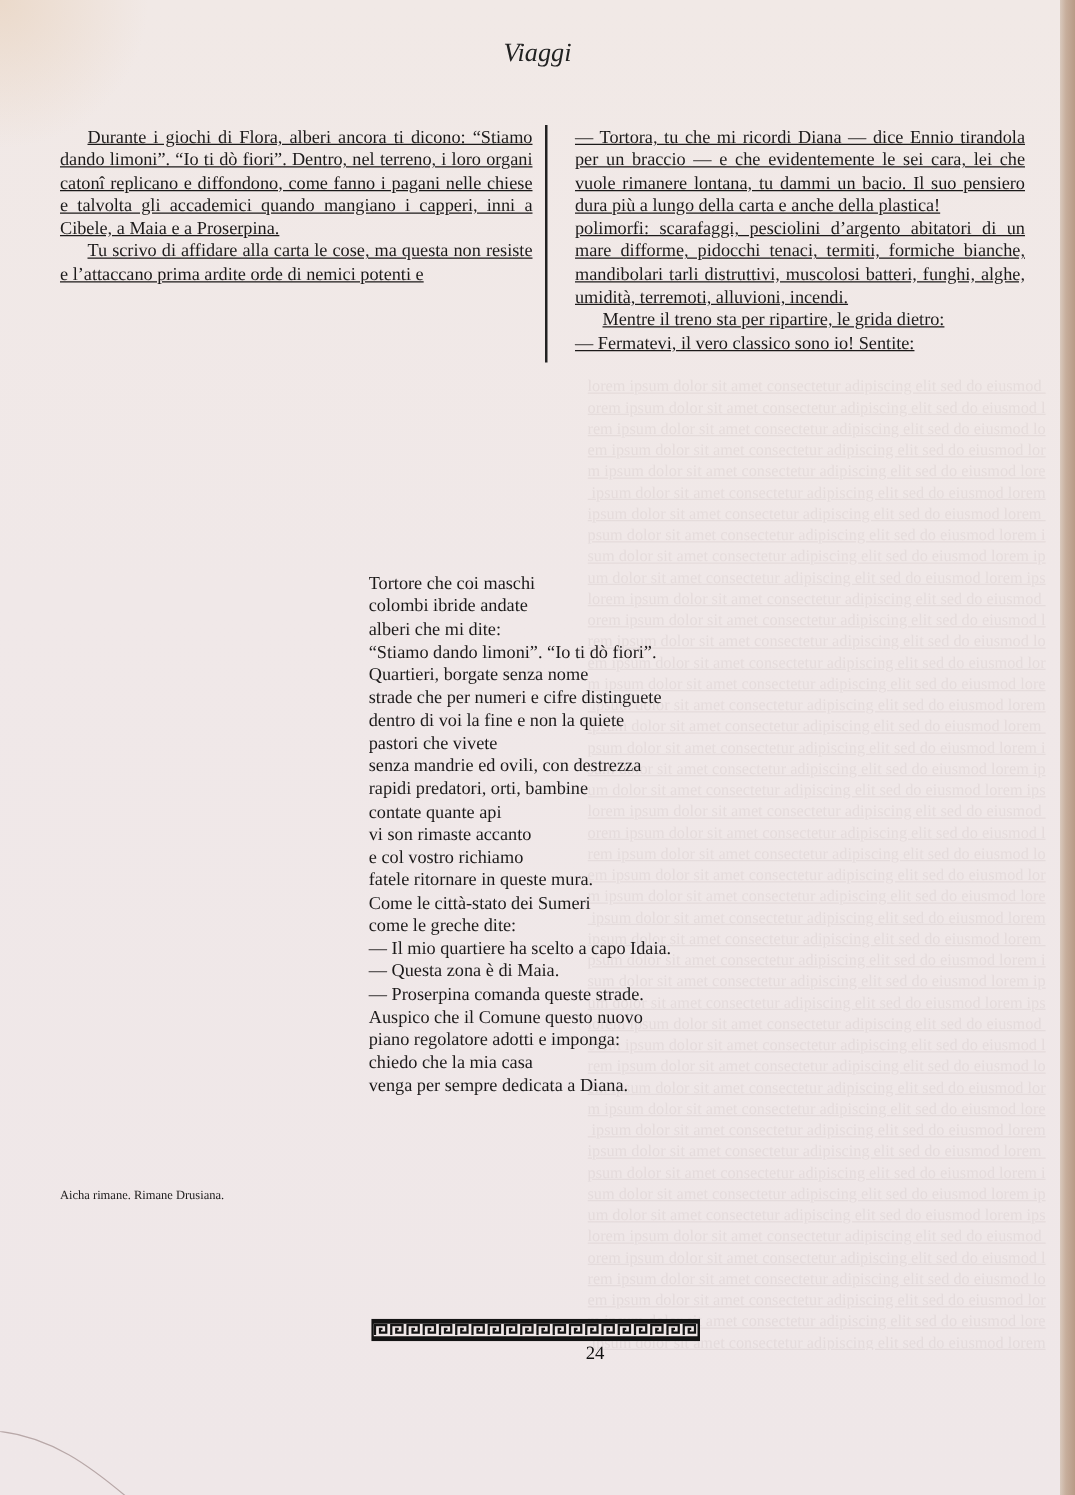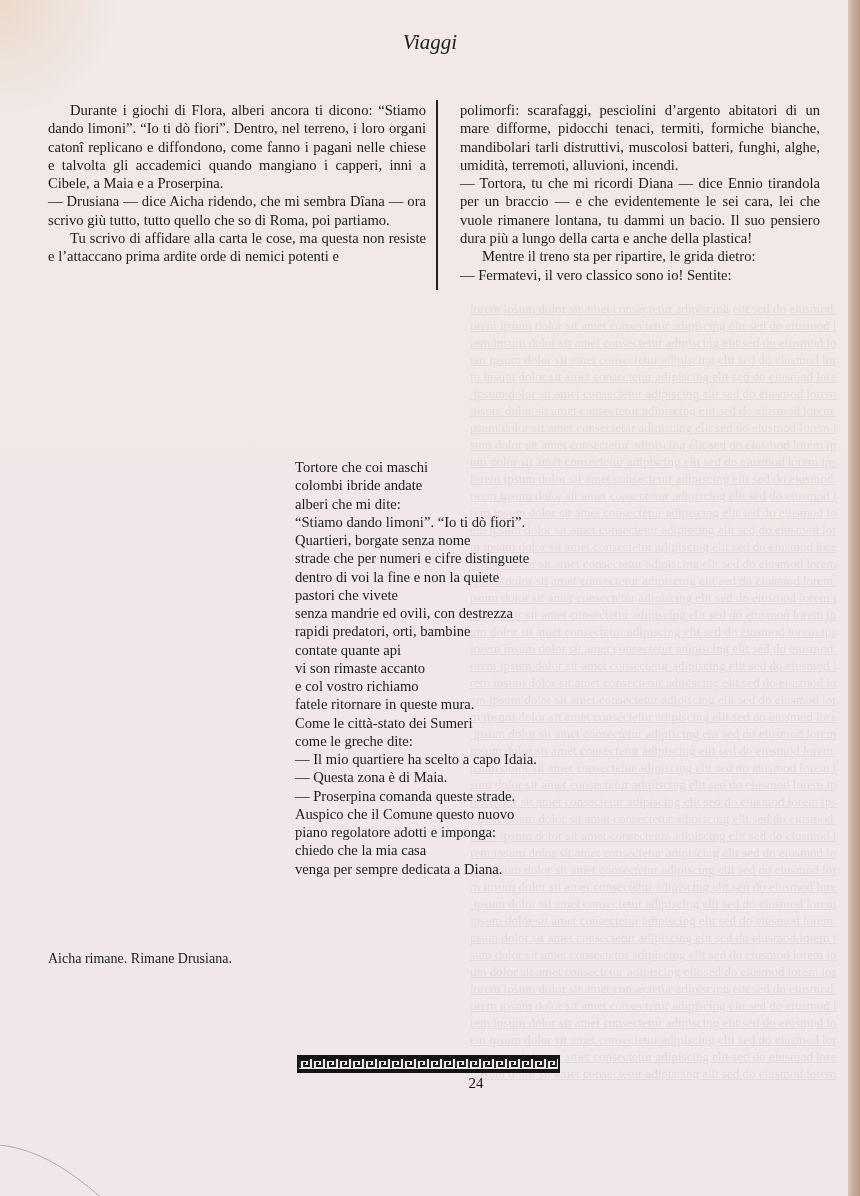--- a/index.html
+++ b/index.html
@@ -28,6 +28,7 @@
     .col {
       position: absolute; top: 101px; font-size: 14.6px; line-height: 18.3px;
       text-align: justify;
+      text-decoration: underline;
     }
     .col p { margin: 0; }
     .col p.indent { text-indent: 22px; }

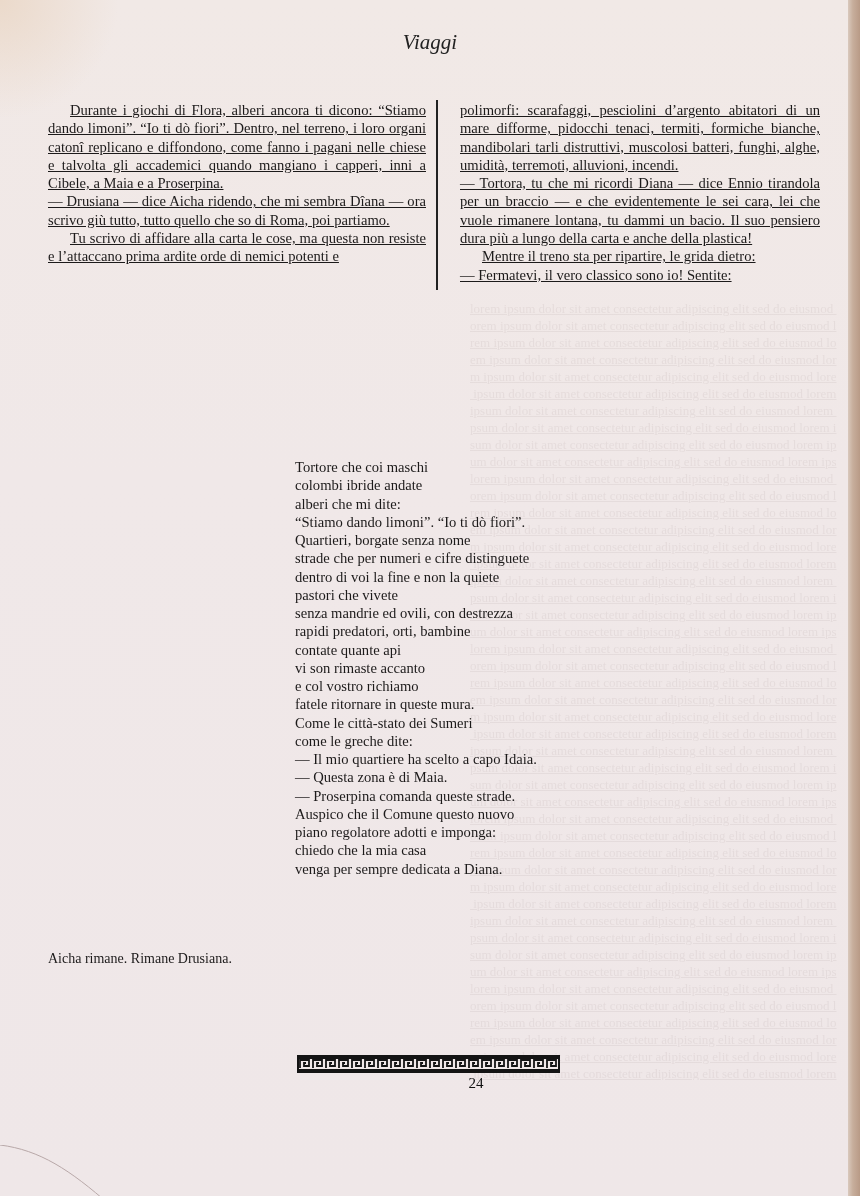--- a/index.html
+++ b/index.html
@@ -126,8 +126,8 @@
   <div class="col-rule"></div>
 
   <div class="col col-right">
+    <p>— Tortora, tu che mi ricordi Diana — dice Ennio tirandola per un braccio — e che evidentemente le sei cara, lei che vuole rimanere lontana, tu dammi un bacio. Il suo pensiero dura più a lungo della carta e anche della plastica!</p>
     <p>polimorfi: scarafaggi, pesciolini d’argento abitatori di un mare difforme, pidocchi tenaci, termiti, formiche bianche, mandibolari tarli distruttivi, muscolosi batteri, funghi, alghe, umidità, terremoti, alluvioni, incendi.</p>
-    <p>— Tortora, tu che mi ricordi Diana — dice Ennio tirandola per un braccio — e che evidentemente le sei cara, lei che vuole rimanere lontana, tu dammi un bacio. Il suo pensiero dura più a lungo della carta e anche della plastica!</p>
     <p class="indent">Mentre il treno sta per ripartire, le grida dietro:</p>
     <p>— Fermatevi, il vero classico sono io! Sentite:</p>
   </div>

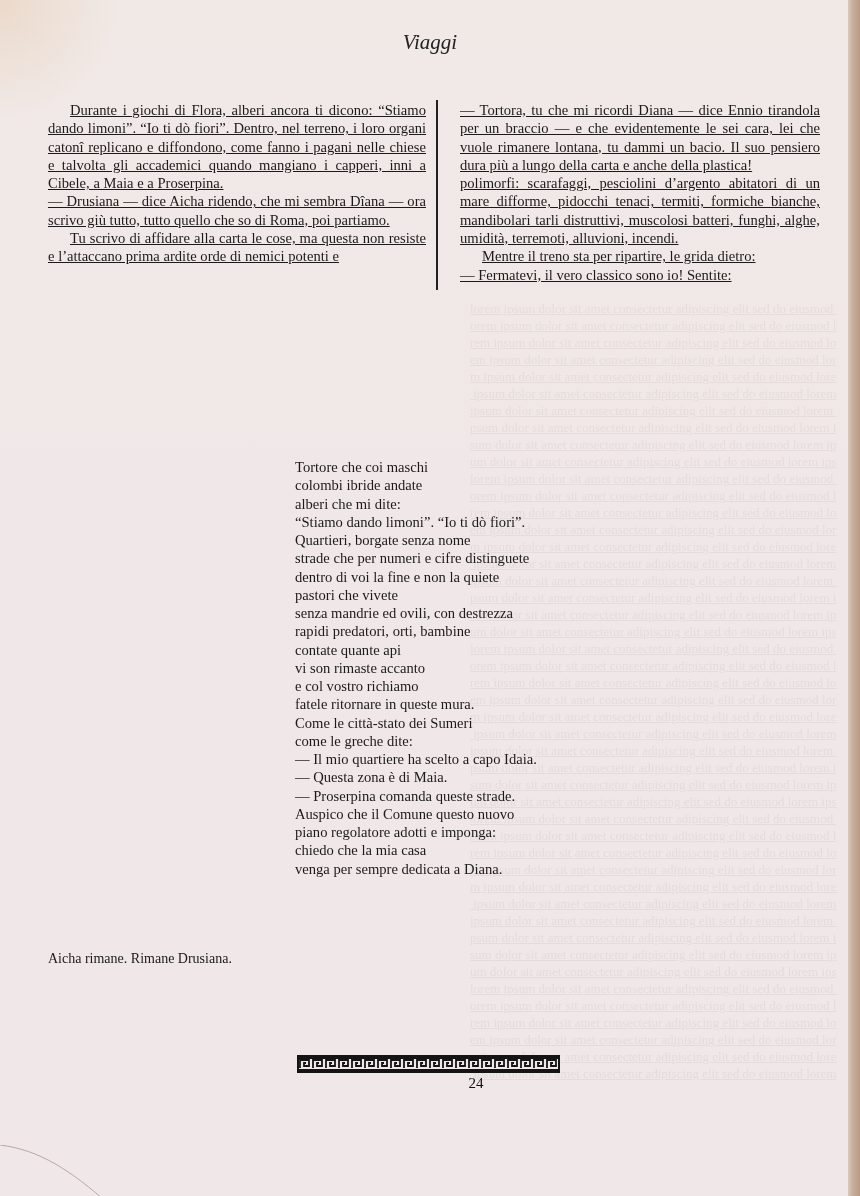--- a/index.html
+++ b/index.html
@@ -119,7 +119,6 @@
 
   <div class="col col-left">
     <p class="indent">Durante i giochi di Flora, alberi ancora ti dicono: “Stiamo dando limoni”. “Io ti dò fiori”. Dentro, nel terreno, i loro organi catonî replicano e diffondono, come fanno i pagani nelle chiese e talvolta gli accademici quando mangiano i capperi, inni a Cibele, a Maia e a Proserpina.</p>
-    <p>— Drusiana — dice Aicha ridendo, che mi sembra Dîana — ora scrivo giù tutto, tutto quello che so di Roma, poi partiamo.</p>
     <p class="indent">Tu scrivo di affidare alla carta le cose, ma questa non resiste e l’attaccano prima ardite orde di nemici potenti e</p>
   </div>
 

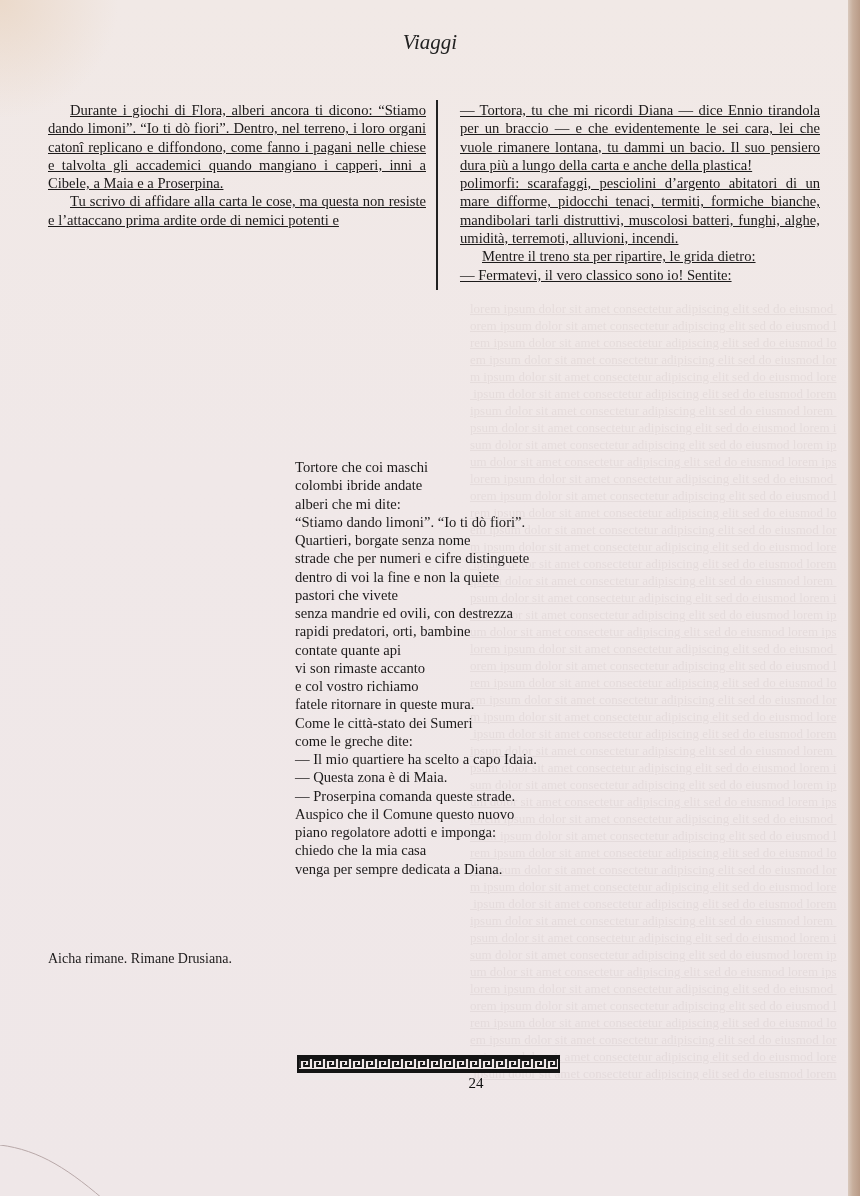--- a/index.html
+++ b/index.html
@@ -44,7 +44,7 @@
     }
     .poem div { height: 18.25px; }
     .closing {
-      position: absolute; left: 48px; top: 951px; font-size: 14px;
+      position: absolute; left: 48px; top: 951px; font-size: 10px;
     }
     .ornament {
       position: absolute; left: 297px; top: 1055px; width: 263px; height: 18px;

